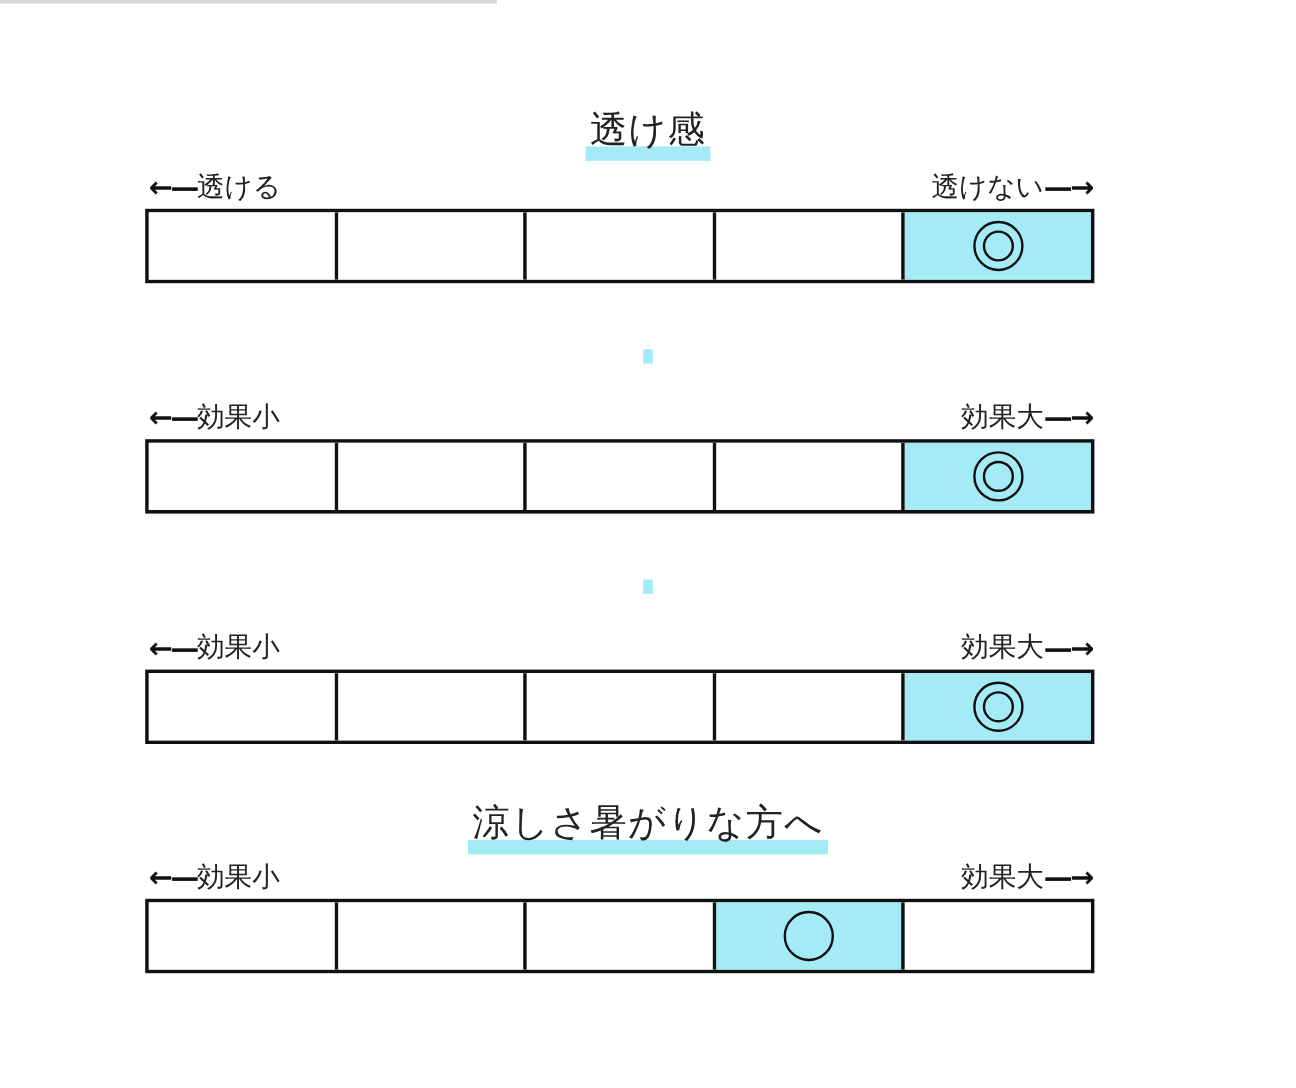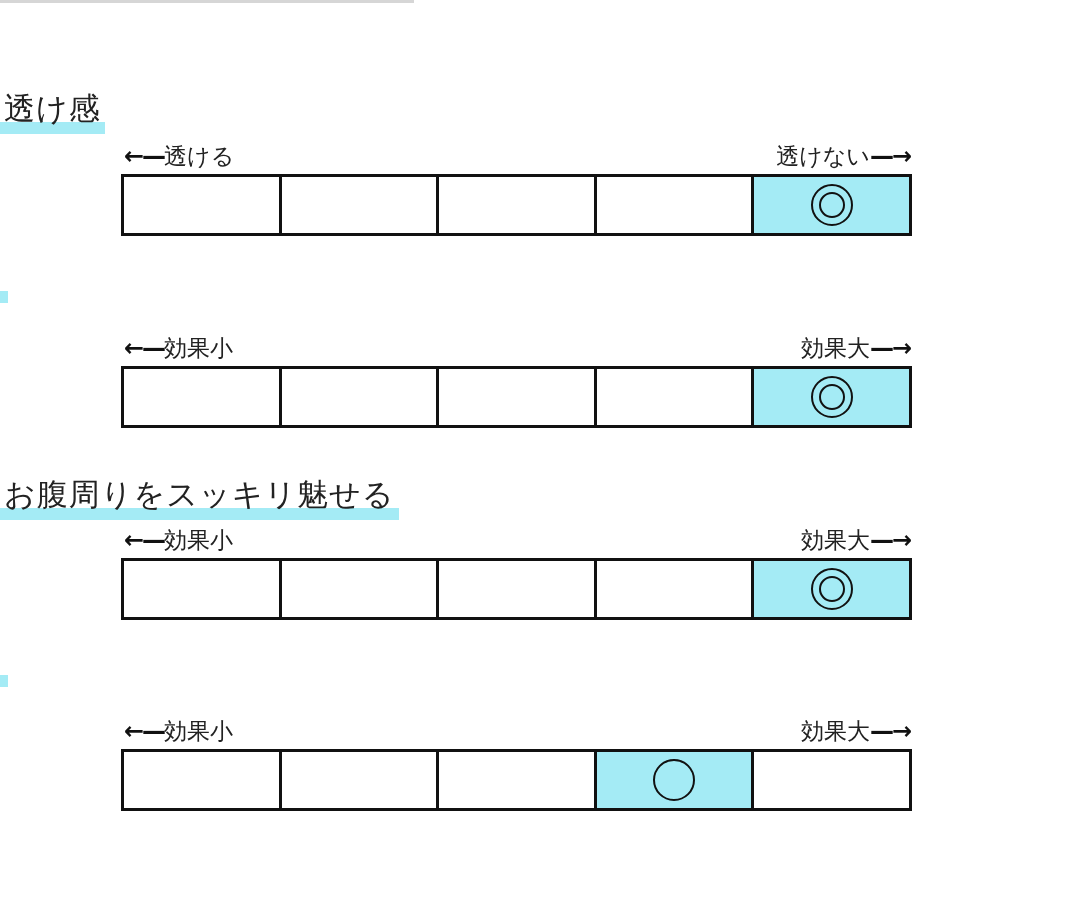--- a/index.html
+++ b/index.html
@@ -15,7 +15,7 @@
     }
     .section { position: absolute; left: 0; width: 1080px; }
     .title-wrap {
-      position: absolute; left: 0; width: 1080px; 
+      position: absolute; left: 0; width: 1080px; text-align: center;
     }
     .title {
       display: inline-block; position: relative;

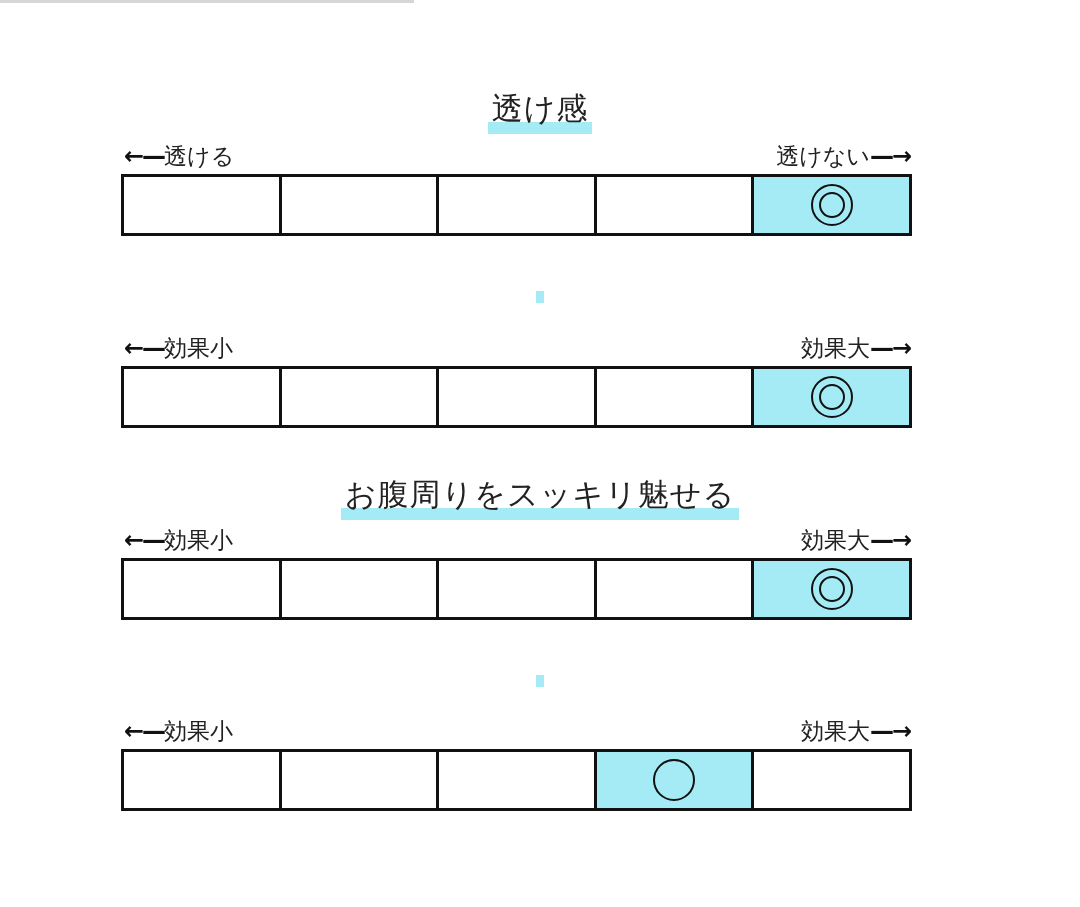--- a/index.html
+++ b/index.html
@@ -125,7 +125,6 @@
   <div class="title-wrap" style="top:474px;">
     <span class="title">
       <span class="title-hl"></span>
-      <span class="title-text">お腹周りをスッキリ魅せる</span>
     </span>
   </div>
   <div class="label-left" style="top:526px;">

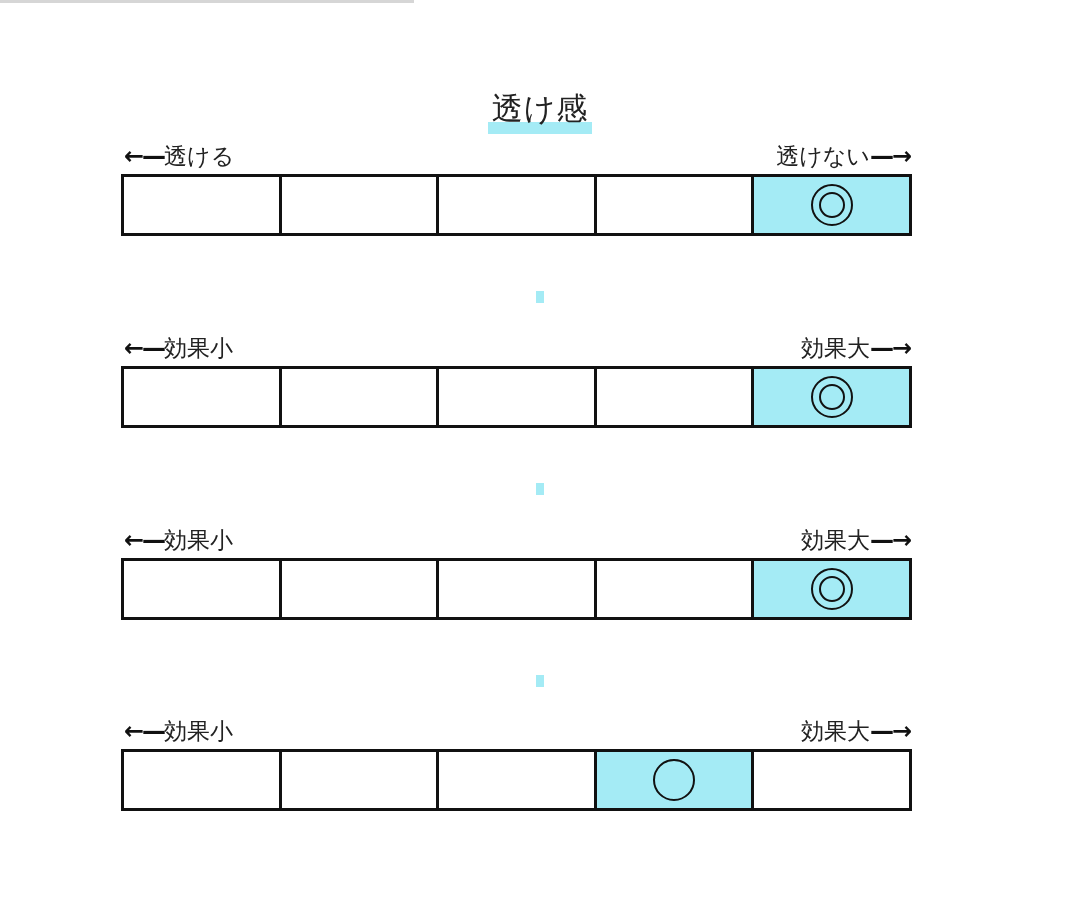--- a/index.html
+++ b/index.html
@@ -152,6 +152,7 @@
   <div class="title-wrap" style="top:666px;">
     <span class="title">
       <span class="title-hl"></span>
+      <span class="title-text">涼しさ暑がりな方へ</span>
     </span>
   </div>
   <div class="label-left" style="top:717px;">

